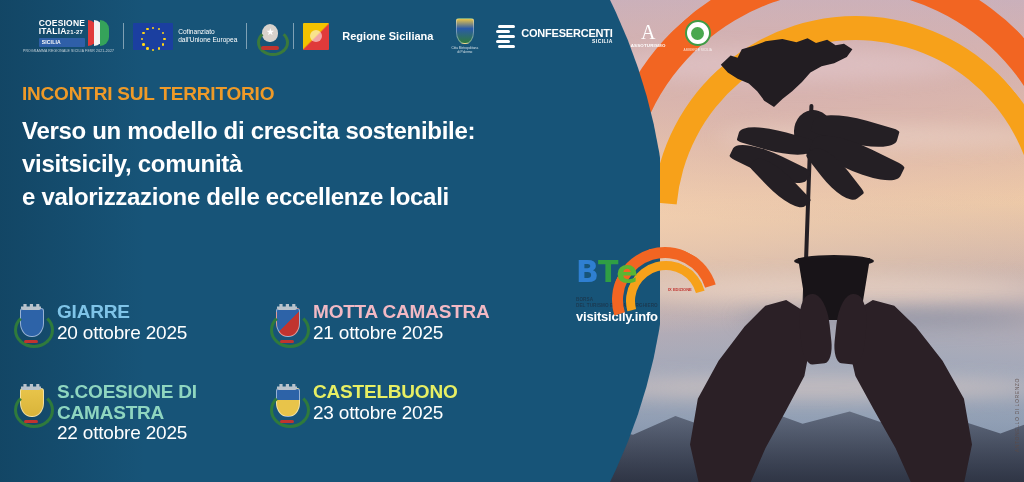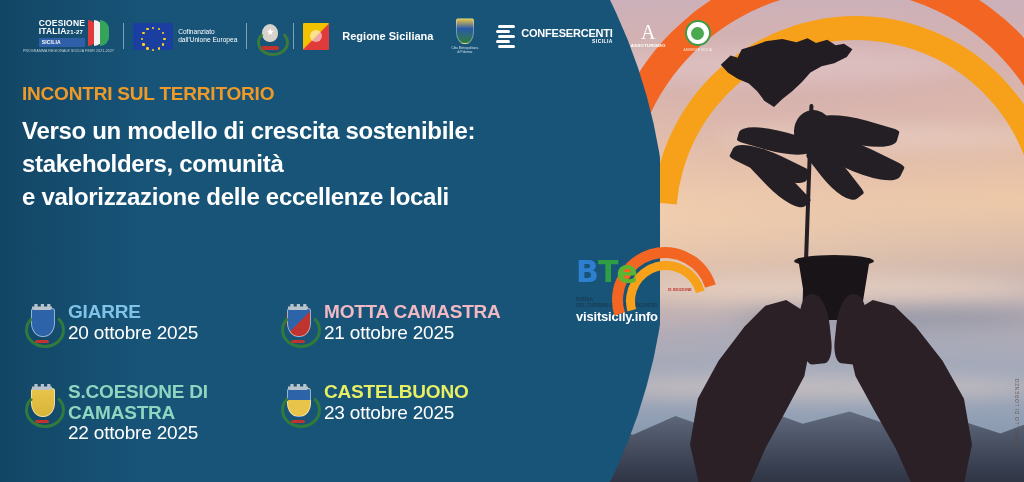--- a/index.html
+++ b/index.html
@@ -372,7 +372,7 @@
     <div class="kicker">INCONTRI SUL TERRITORIO</div>
     <div class="subline">
       <div>Verso un modello di crescita sostenibile:</div>
-      <div>stakeholders, comunità</div>
+      <div>visitsicily, comunità</div>
       <div>e valorizzazione delle eccellenze locali</div>
     </div>
   </div>

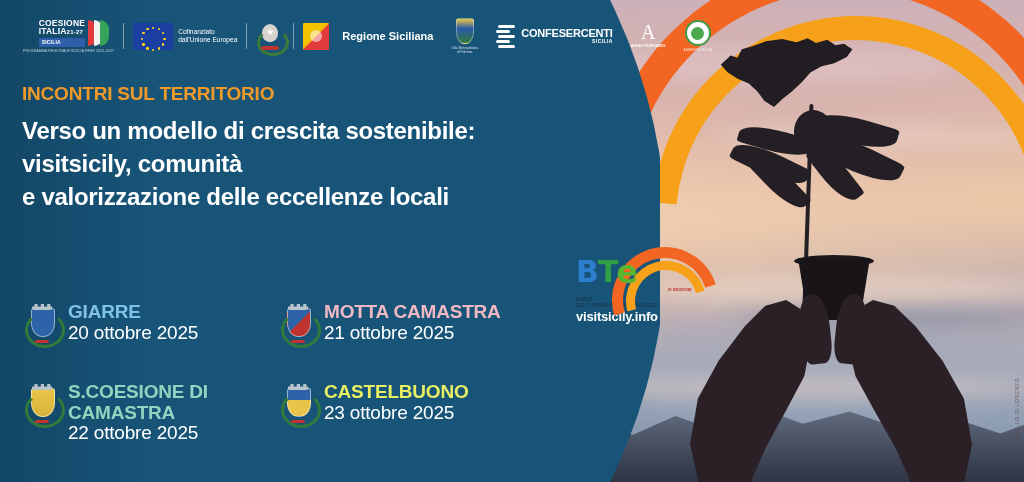--- a/index.html
+++ b/index.html
@@ -175,7 +175,7 @@
   .subline div{white-space:nowrap;}
 
   
-  .events{position:absolute;left:25px;top:300px;width:560px;}
+  .events{position:absolute;left:14px;top:300px;width:560px;}
   .event-row{display:flex;}
   .event{display:flex;align-items:flex-start;gap:9px;height:80px;}
   .ev-a{width:256px;}

